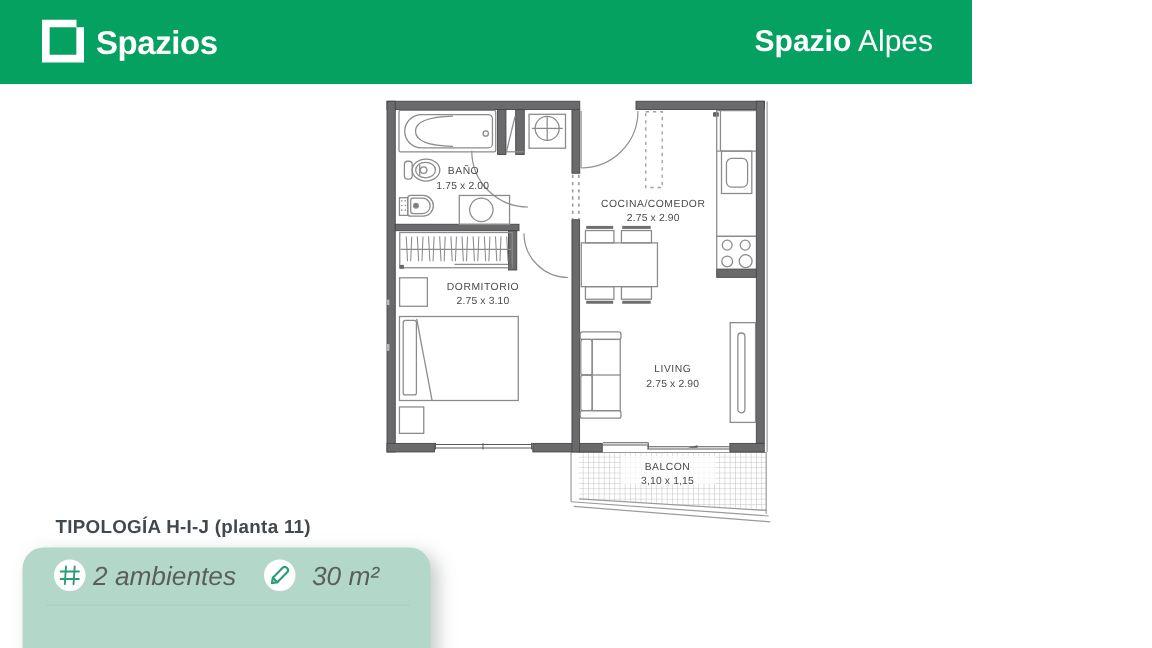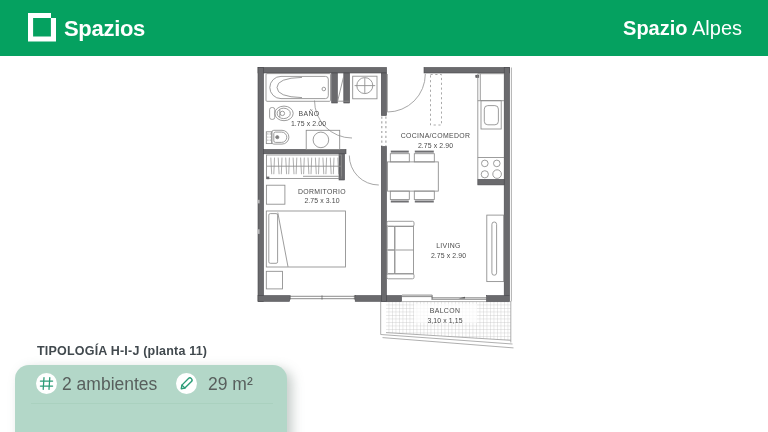--- a/index.html
+++ b/index.html
@@ -4,7 +4,7 @@
 <style>
 html,body{margin:0;padding:0;}
 body{width:768px;height:432px;overflow:hidden;background:#ffffff;font-family:"Liberation Sans",sans-serif;position:relative;}
-#header{position:absolute;left:0;top:0;width:768px;height:56px;background:#05a160;}
+#header{position:absolute;left:0;top:0;width:648px;height:56px;background:#05a160;}
 #logotext{position:absolute;left:64px;top:16px;font-size:22px;font-weight:bold;color:#ffffff;letter-spacing:-0.3px;}
 #hdr-right{position:absolute;right:26px;top:17px;font-size:20px;color:#ffffff;text-align:right;}
 #tipo{position:absolute;left:37px;top:344px;font-size:12.5px;font-weight:bold;color:#41494e;letter-spacing:0.2px;}

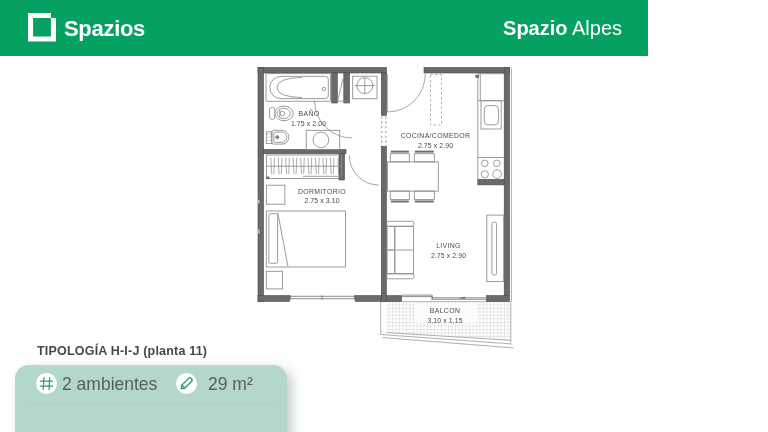--- a/index.html
+++ b/index.html
@@ -11,7 +11,7 @@
 #card{position:absolute;left:15px;top:365px;width:272px;height:120px;background:#b3d7c8;border-radius:14px;box-shadow:5px 4px 12px rgba(90,110,100,0.35);}
 #card .divider{position:absolute;left:16px;right:14px;top:38px;height:1px;background:#aad1bf;}
 .circ{position:absolute;width:21px;height:21px;border-radius:50%;background:#ffffff;top:8px;}
-.ctext{position:absolute;top:9px;font-size:17.5px;color:#585f5d;}
+.ctext{position:absolute;top:9px;font-size:17.5px;color:#585f5d;font-style:italic;}
 #plan{position:absolute;left:0;top:0;}
 </style>
 </head>

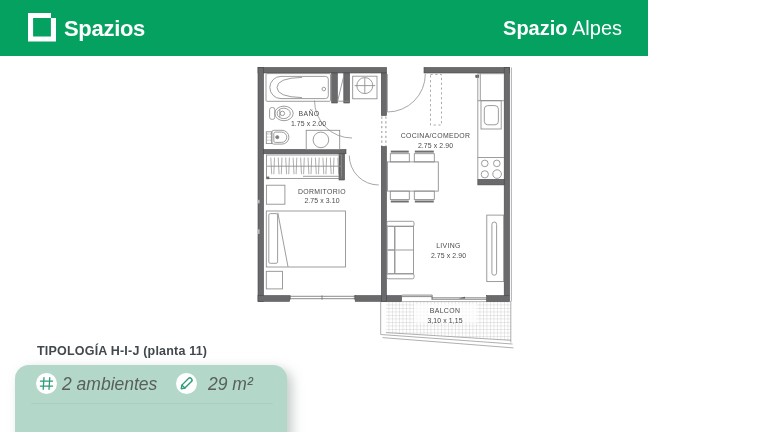--- a/index.html
+++ b/index.html
@@ -236,7 +236,7 @@
       </g>
     </svg>
   </div>
-  <div class="ctext" style="left:193px">29 m²</div>
+  <div class="ctext" style="left:193px">30 m²</div>
   <div class="divider"></div>
 </div>
 

